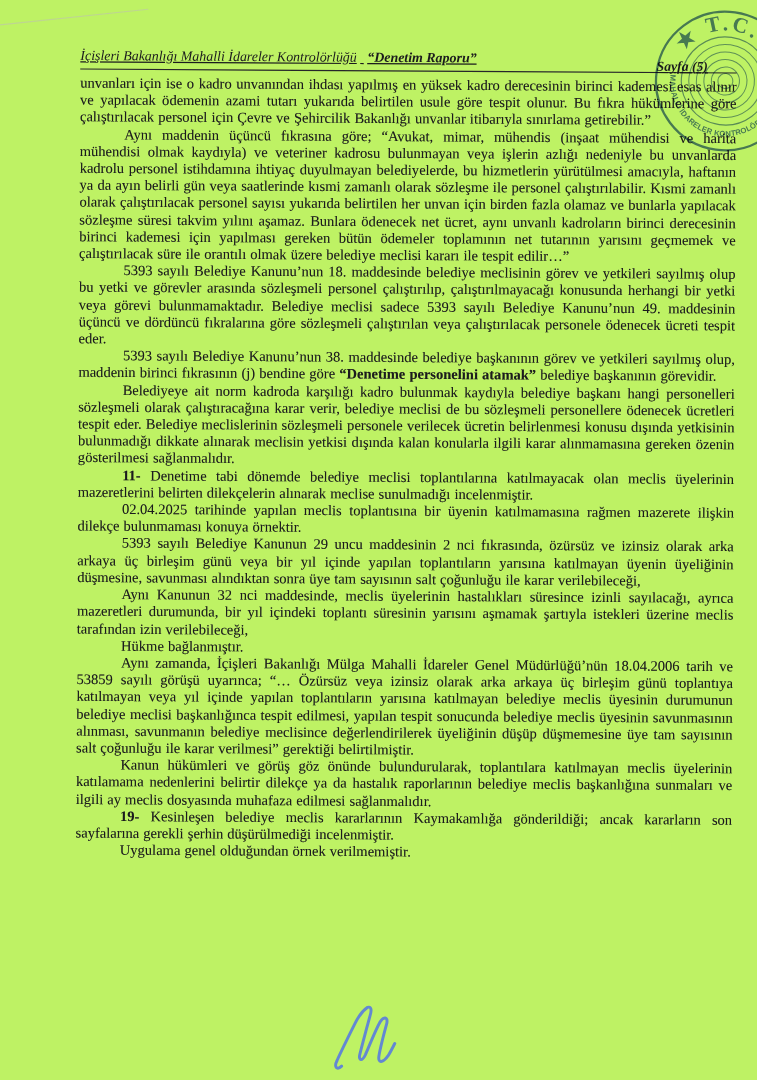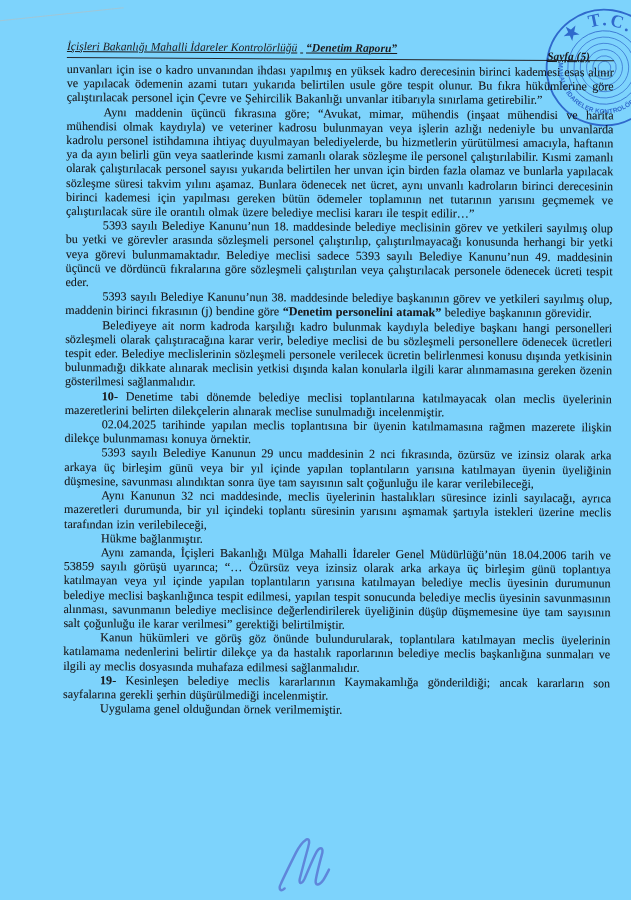--- a/index.html
+++ b/index.html
@@ -5,7 +5,7 @@
   html,body { margin:0; padding:0; background:#e8e8e6; }
   .page {
     position:relative; width:631px; height:900px; margin:0 auto;
-    background:#7dd3fc; overflow:hidden;
+    background:#bef264; overflow:hidden;
     font-family:"Liberation Serif", serif; color:#1b1b1d;
   }
   .scan-line {

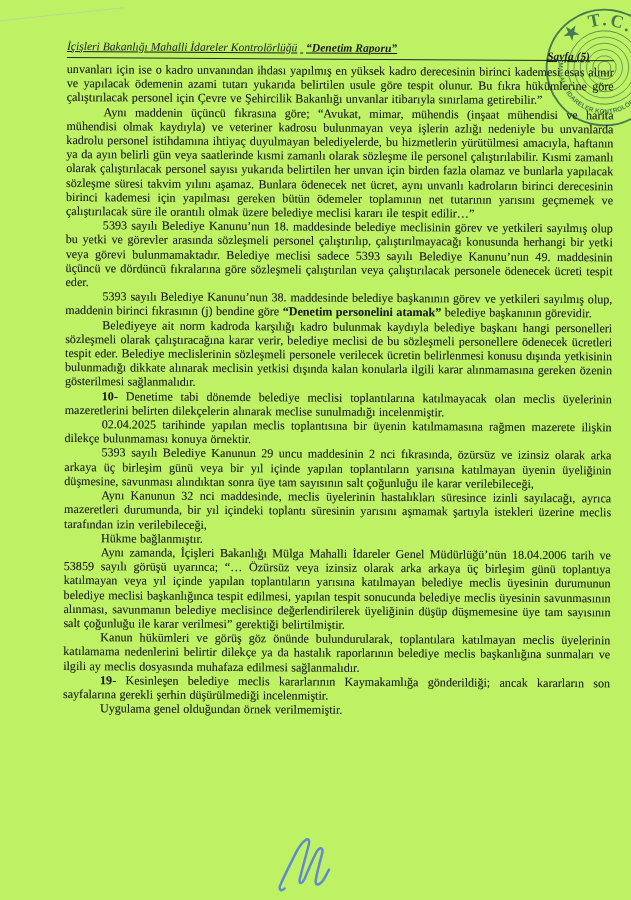--- a/index.html
+++ b/index.html
@@ -73,7 +73,7 @@
         <p>unvanları için ise o kadro unvanından ihdası yapılmış en yüksek kadro derecesinin birinci kademesi esas alınır ve yapılacak ödemenin azami tutarı yukarıda belirtilen usule göre tespit olunur. Bu fıkra hükümlerine göre çalıştırılacak personel için Çevre ve Şehircilik Bakanlığı unvanlar itibarıyla sınırlama getirebilir.”</p>
         <p class="ind">Aynı maddenin üçüncü fıkrasına göre; “Avukat, mimar, mühendis (inşaat mühendisi ve harita mühendisi olmak kaydıyla) ve veteriner kadrosu bulunmayan veya işlerin azlığı nedeniyle bu unvanlarda kadrolu personel istihdamına ihtiyaç duyulmayan belediyelerde, bu hizmetlerin yürütülmesi amacıyla, haftanın ya da ayın belirli gün veya saatlerinde kısmi zamanlı olarak sözleşme ile personel çalıştırılabilir. Kısmi zamanlı olarak çalıştırılacak personel sayısı yukarıda belirtilen her unvan için birden fazla olamaz ve bunlarla yapılacak sözleşme süresi takvim yılını aşamaz. Bunlara ödenecek net ücret, aynı unvanlı kadroların birinci derecesinin birinci kademesi için yapılması gereken bütün ödemeler toplamının net tutarının yarısını geçmemek ve çalıştırılacak süre ile orantılı olmak üzere belediye meclisi kararı ile tespit edilir…”</p>
         <p class="ind">5393 sayılı Belediye Kanunu’nun 18. maddesinde belediye meclisinin görev ve yetkileri sayılmış olup bu yetki ve görevler arasında sözleşmeli personel çalıştırılıp, çalıştırılmayacağı konusunda herhangi bir yetki veya görevi bulunmamaktadır. Belediye meclisi sadece 5393 sayılı Belediye Kanunu’nun 49. maddesinin üçüncü ve dördüncü fıkralarına göre sözleşmeli çalıştırılan veya çalıştırılacak personele ödenecek ücreti tespit eder.</p>
-        <p class="ind">5393 sayılı Belediye Kanunu’nun 38. maddesinde belediye başkanının görev ve yetkileri sayılmış olup, maddenin birinci fıkrasının (j) bendine göre <b>“Denetim personelini atamak”</b> belediye başkanının görevidir.</p>
+        <p class="ind">5393 sayılı Belediye Kanunu’nun 38. maddesinde belediye başkanının görev ve yetkileri sayılmış olup, maddenin birinci fıkrasının (j) bendine göre <b>“Denetime personelini atamak”</b> belediye başkanının görevidir.</p>
         <p class="ind">Belediyeye ait norm kadroda karşılığı kadro bulunmak kaydıyla belediye başkanı hangi personelleri sözleşmeli olarak çalıştıracağına karar verir, belediye meclisi de bu sözleşmeli personellere ödenecek ücretleri tespit eder. Belediye meclislerinin sözleşmeli personele verilecek ücretin belirlenmesi konusu dışında yetkisinin bulunmadığı dikkate alınarak meclisin yetkisi dışında kalan konularla ilgili karar alınmamasına gereken özenin gösterilmesi sağlanmalıdır.</p>
         <p class="ind"><b>10-</b> Denetime tabi dönemde belediye meclisi toplantılarına katılmayacak olan meclis üyelerinin mazeretlerini belirten dilekçelerin alınarak meclise sunulmadığı incelenmiştir.</p>
         <p class="ind">02.04.2025 tarihinde yapılan meclis toplantısına bir üyenin katılmamasına rağmen mazerete ilişkin dilekçe bulunmaması konuya örnektir.</p>

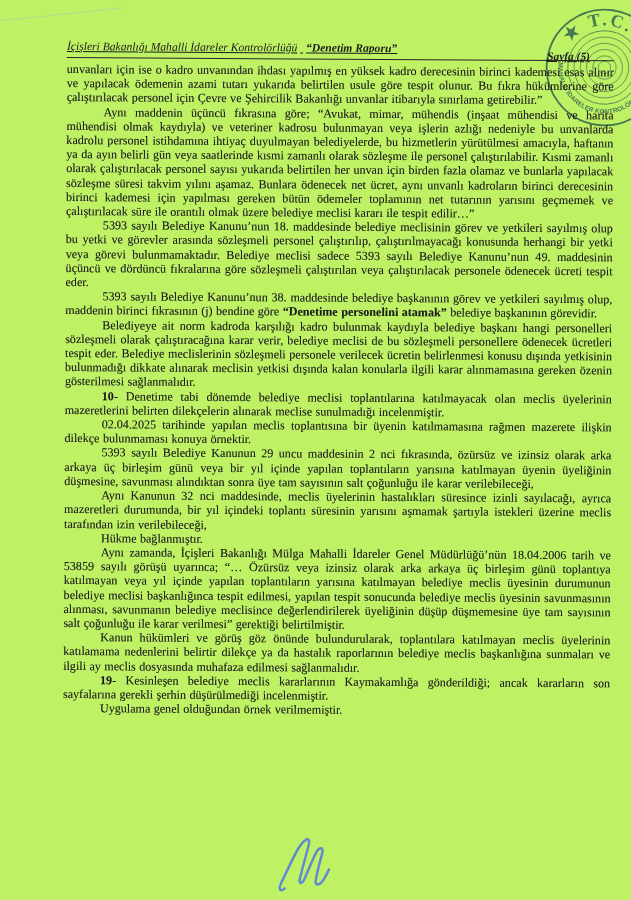--- a/index.html
+++ b/index.html
@@ -75,7 +75,7 @@
         <p class="ind">5393 sayılı Belediye Kanunu’nun 18. maddesinde belediye meclisinin görev ve yetkileri sayılmış olup bu yetki ve görevler arasında sözleşmeli personel çalıştırılıp, çalıştırılmayacağı konusunda herhangi bir yetki veya görevi bulunmamaktadır. Belediye meclisi sadece 5393 sayılı Belediye Kanunu’nun 49. maddesinin üçüncü ve dördüncü fıkralarına göre sözleşmeli çalıştırılan veya çalıştırılacak personele ödenecek ücreti tespit eder.</p>
         <p class="ind">5393 sayılı Belediye Kanunu’nun 38. maddesinde belediye başkanının görev ve yetkileri sayılmış olup, maddenin birinci fıkrasının (j) bendine göre <b>“Denetime personelini atamak”</b> belediye başkanının görevidir.</p>
         <p class="ind">Belediyeye ait norm kadroda karşılığı kadro bulunmak kaydıyla belediye başkanı hangi personelleri sözleşmeli olarak çalıştıracağına karar verir, belediye meclisi de bu sözleşmeli personellere ödenecek ücretleri tespit eder. Belediye meclislerinin sözleşmeli personele verilecek ücretin belirlenmesi konusu dışında yetkisinin bulunmadığı dikkate alınarak meclisin yetkisi dışında kalan konularla ilgili karar alınmamasına gereken özenin gösterilmesi sağlanmalıdır.</p>
-        <p class="ind"><b>10-</b> Denetime tabi dönemde belediye meclisi toplantılarına katılmayacak olan meclis üyelerinin mazeretlerini belirten dilekçelerin alınarak meclise sunulmadığı incelenmiştir.</p>
+        <p class="ind"><b>11-</b> Denetime tabi dönemde belediye meclisi toplantılarına katılmayacak olan meclis üyelerinin mazeretlerini belirten dilekçelerin alınarak meclise sunulmadığı incelenmiştir.</p>
         <p class="ind">02.04.2025 tarihinde yapılan meclis toplantısına bir üyenin katılmamasına rağmen mazerete ilişkin dilekçe bulunmaması konuya örnektir.</p>
         <p class="ind">5393 sayılı Belediye Kanunun 29 uncu maddesinin 2 nci fıkrasında, özürsüz ve izinsiz olarak arka arkaya üç birleşim günü veya bir yıl içinde yapılan toplantıların yarısına katılmayan üyenin üyeliğinin düşmesine, savunması alındıktan sonra üye tam sayısının salt çoğunluğu ile karar verilebileceği,</p>
         <p class="ind">Aynı Kanunun 32 nci maddesinde, meclis üyelerinin hastalıkları süresince izinli sayılacağı, ayrıca mazeretleri durumunda, bir yıl içindeki toplantı süresinin yarısını aşmamak şartıyla istekleri üzerine meclis tarafından izin verilebileceği,</p>

